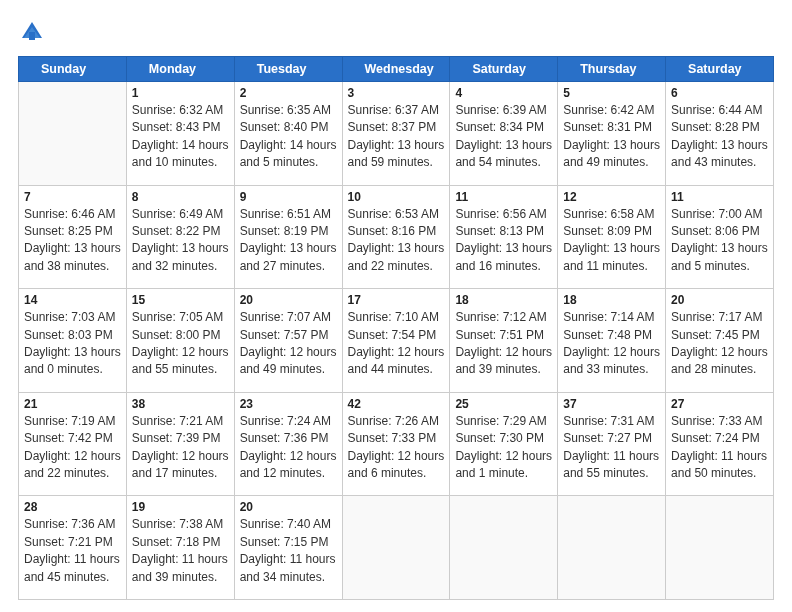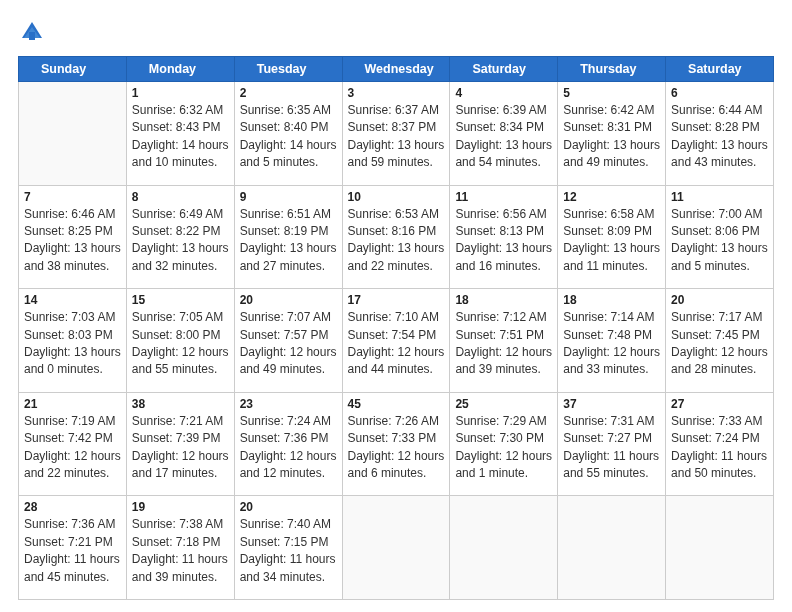--- a/index.html
+++ b/index.html
@@ -236,7 +236,7 @@
             <div class="day-info">Sunrise: 7:24 AM<br>Sunset: 7:36 PM<br>Daylight: 12 hours<br>and 12 minutes.</div>
           </td>
           <td>
-            <span class="day-num">45</span>
+            <span class="day-num">42</span>
             <div class="day-info">Sunrise: 7:26 AM<br>Sunset: 7:33 PM<br>Daylight: 12 hours<br>and 6 minutes.</div>
           </td>
           <td>

